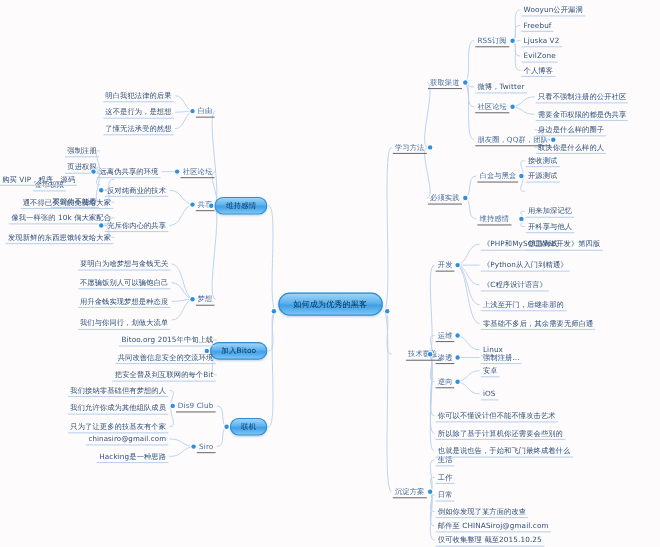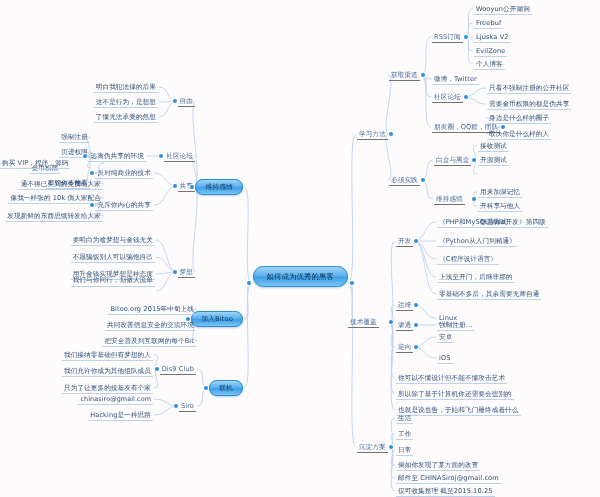--- a/index.html
+++ b/index.html
@@ -219,7 +219,7 @@
       <div class="node" style="top: 236.5px; left: 0px; width: 155px; text-align: right;"><span class="leaf">要明白为啥梦想与金钱无关</span></div>
       <div class="node" style="top: 253.5px; left: 0px; width: 155px; text-align: right;"><span class="leaf">不愿骗饭别人可以骗饱自己</span></div>
       <div class="node" style="top: 270.5px; left: 0px; width: 155px; text-align: right;"><span class="leaf">用升金钱实现梦想是种态度</span></div>
-      <div class="node" style="top: 277px; left: 0px; width: 155px; text-align: right;"><span class="leaf">我们与你同行，划做大流单</span></div>
+      <div class="node" style="top: 290px; left: 0px; width: 155px; text-align: right;"><span class="leaf">我们与你同行，划做大流单</span></div>
       <div class="node" style="top: 315.5px; left: 0px; width: 243px; text-align: right;"><span class="capsule">加入Bitoo</span></div>
       <div class="node" style="top: 305.5px; left: 0px; width: 196px; text-align: right;"><span class="leaf">Bitoo.org 2015年中旬上线</span></div>
       <div class="node" style="top: 321.5px; left: 0px; width: 196px; text-align: right;"><span class="leaf">共同改善信息安全的交流环境</span></div>

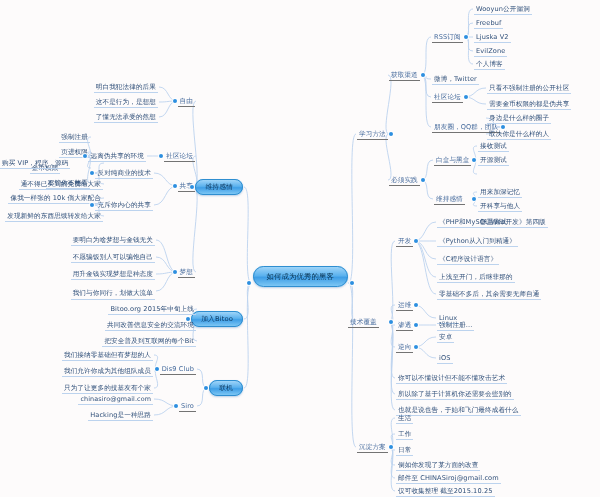--- a/index.html
+++ b/index.html
@@ -173,7 +173,7 @@
       <div class="node" style="top: 195.5px; left: 434px;"><span class="mid">维持感情</span></div>
       <div class="node" style="top: 188.5px; left: 478px;"><span class="leaf">用来加深记忆</span></div>
       <div class="node" style="top: 202.5px; left: 478px;"><span class="leaf">开科享与他人</span></div>
-      <div class="node" style="top: 318.5px; left: 348px;"><span class="mid">技术覆盖</span></div>
+      <div class="node" style="top: 318.5px; left: 369px;"><span class="mid">技术覆盖</span></div>
       <div class="node" style="top: 237.5px; left: 396px;"><span class="mid">开发</span></div>
       <div class="node" style="top: 218.5px; left: 437px;"><span class="leaf">《PHP和MySQL Web开发》第四版</span></div>
       <div class="node" style="top: 237.5px; left: 437px;"><span class="leaf">《Python从入门到精通》</span></div>

